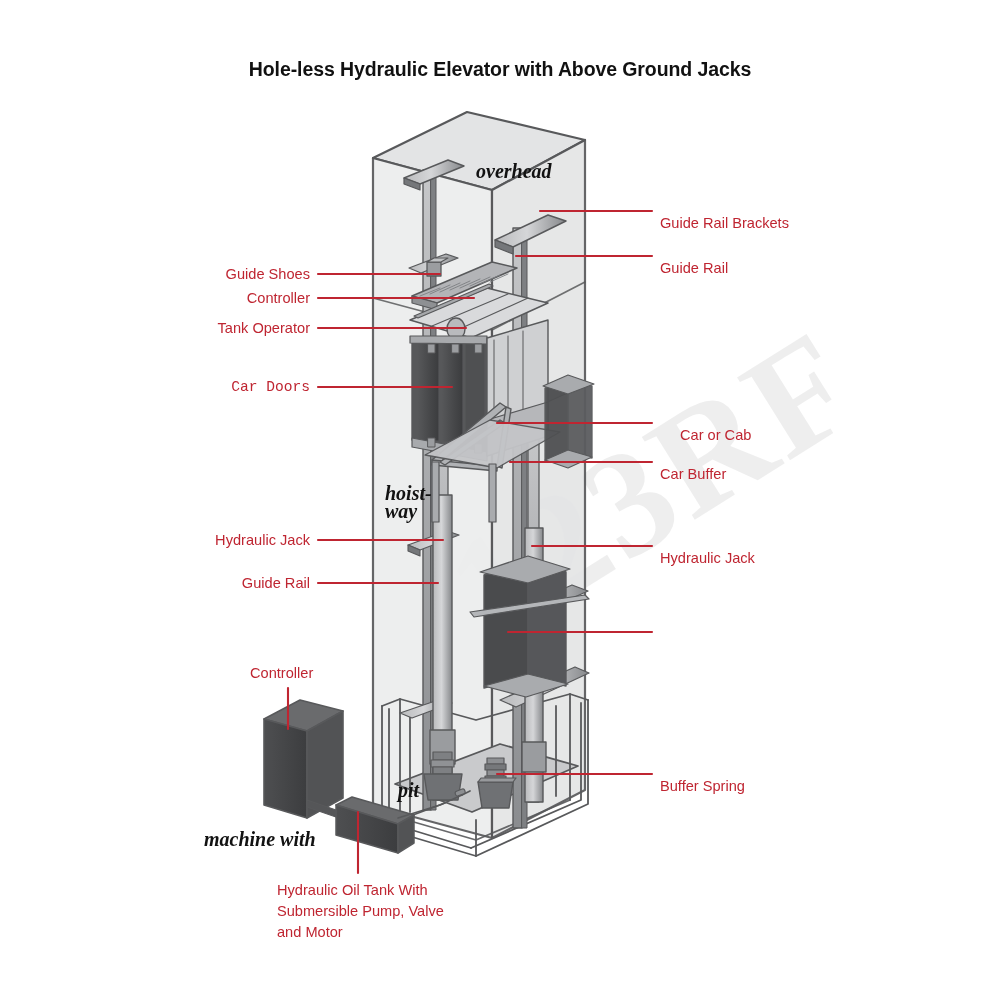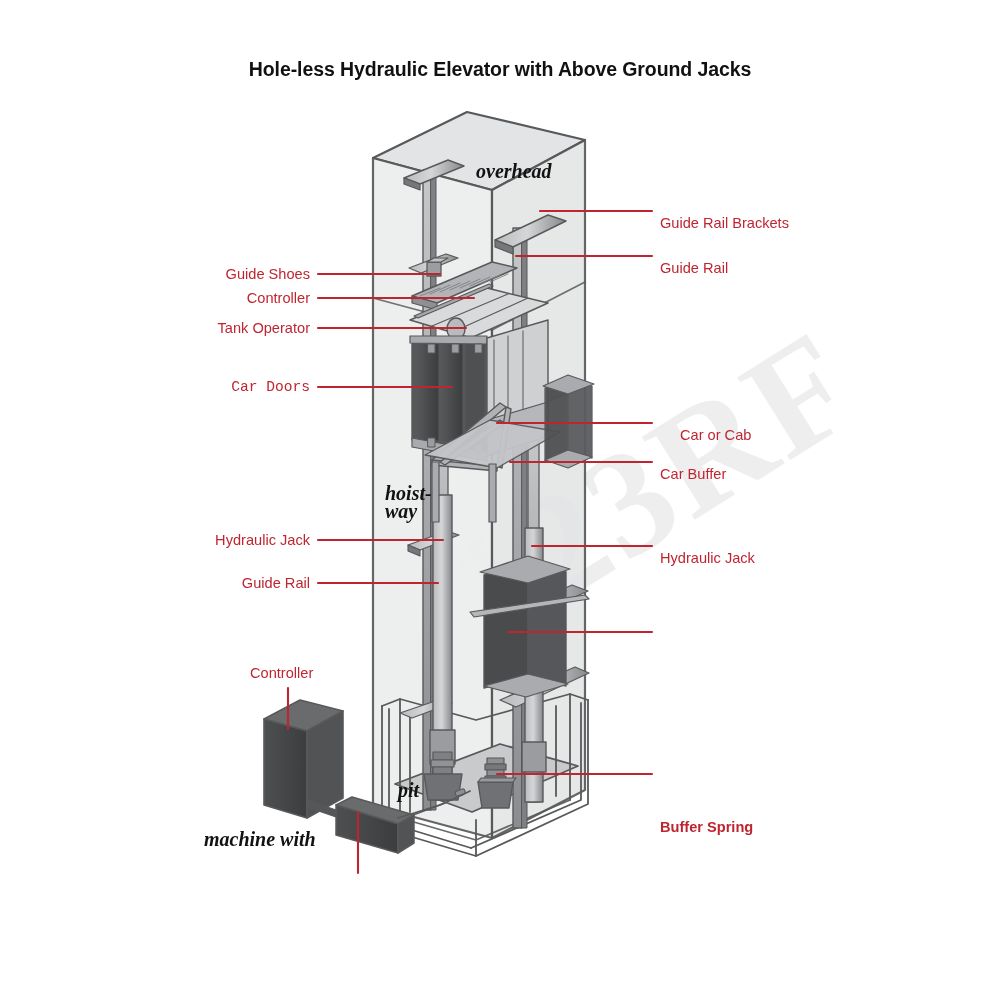--- a/index.html
+++ b/index.html
@@ -293,7 +293,7 @@
   <div class="lbl right" style="left:680px;top:414px;">Car or Cab</div>
   <div class="lbl right" style="left:660px;top:453px;">Car Buffer</div>
   <div class="lbl right" style="left:660px;top:537px;">Hydraulic Jack</div>
-  <div class="lbl right" style="left:660px;top:806px;font-weight:bold;">Buffer Spring</div>
+  <div class="lbl right" style="left:660px;top:765px;">Buffer Spring</div>
 
   <div class="lbl left" style="left:110px;top:265px;width:200px;">Guide Shoes</div>
   <div class="lbl left" style="left:110px;top:289px;width:200px;">Controller</div>

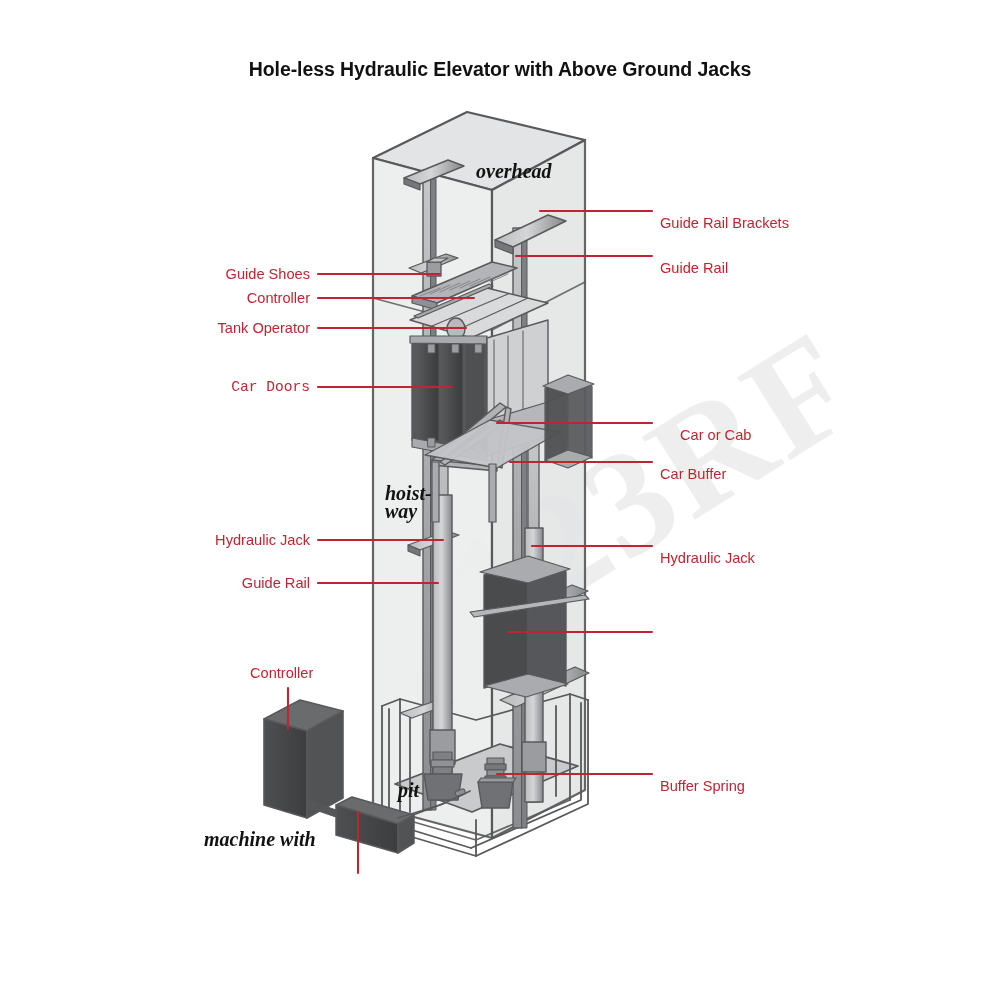--- a/index.html
+++ b/index.html
@@ -303,6 +303,9 @@
   <div class="lbl left" style="left:110px;top:574px;width:200px;">Guide Rail</div>
 
   <div class="lbl" style="left:250px;top:664px;">Controller</div>
+  <div class="lbl" style="left:277px;top:880px;line-height:21px;">Hydraulic Oil Tank With
+Submersible Pump, Valve
+and Motor</div>
 
   <div class="note" style="left:476px;top:162px;">overhead</div>
   <div class="note" style="left:385px;top:484px;">hoist-

